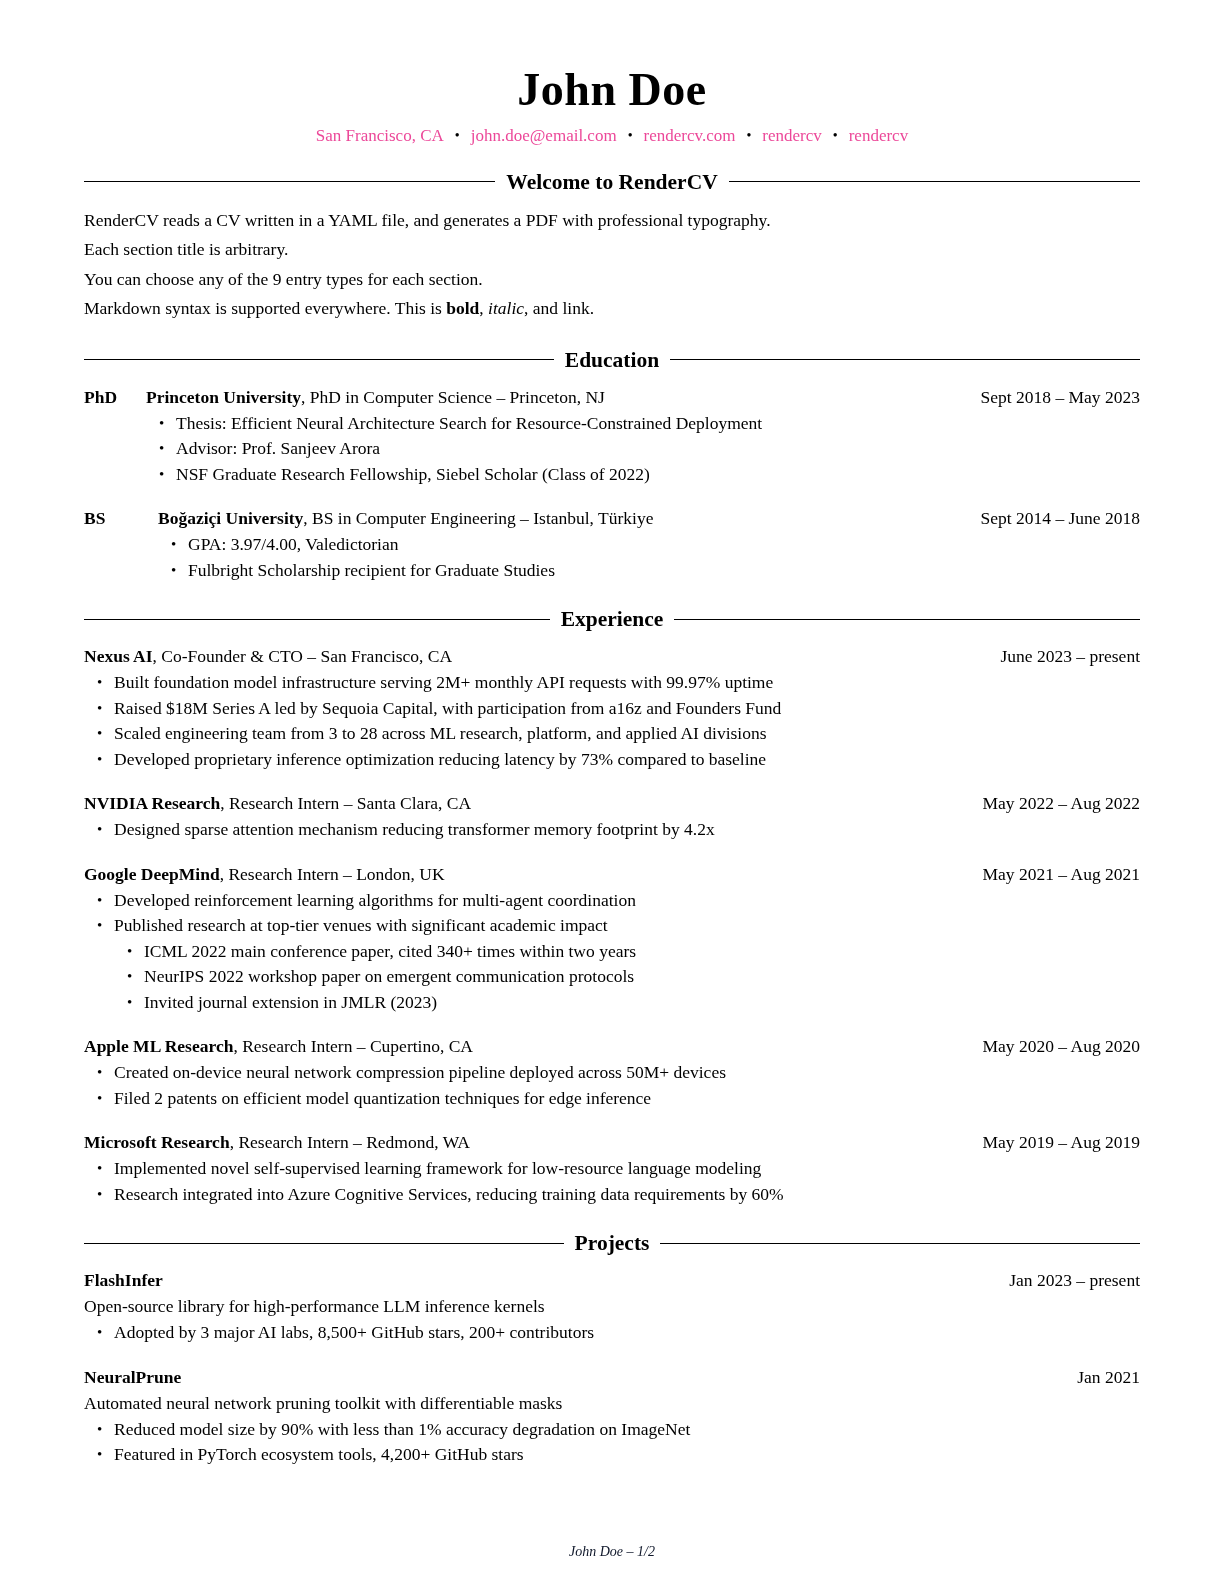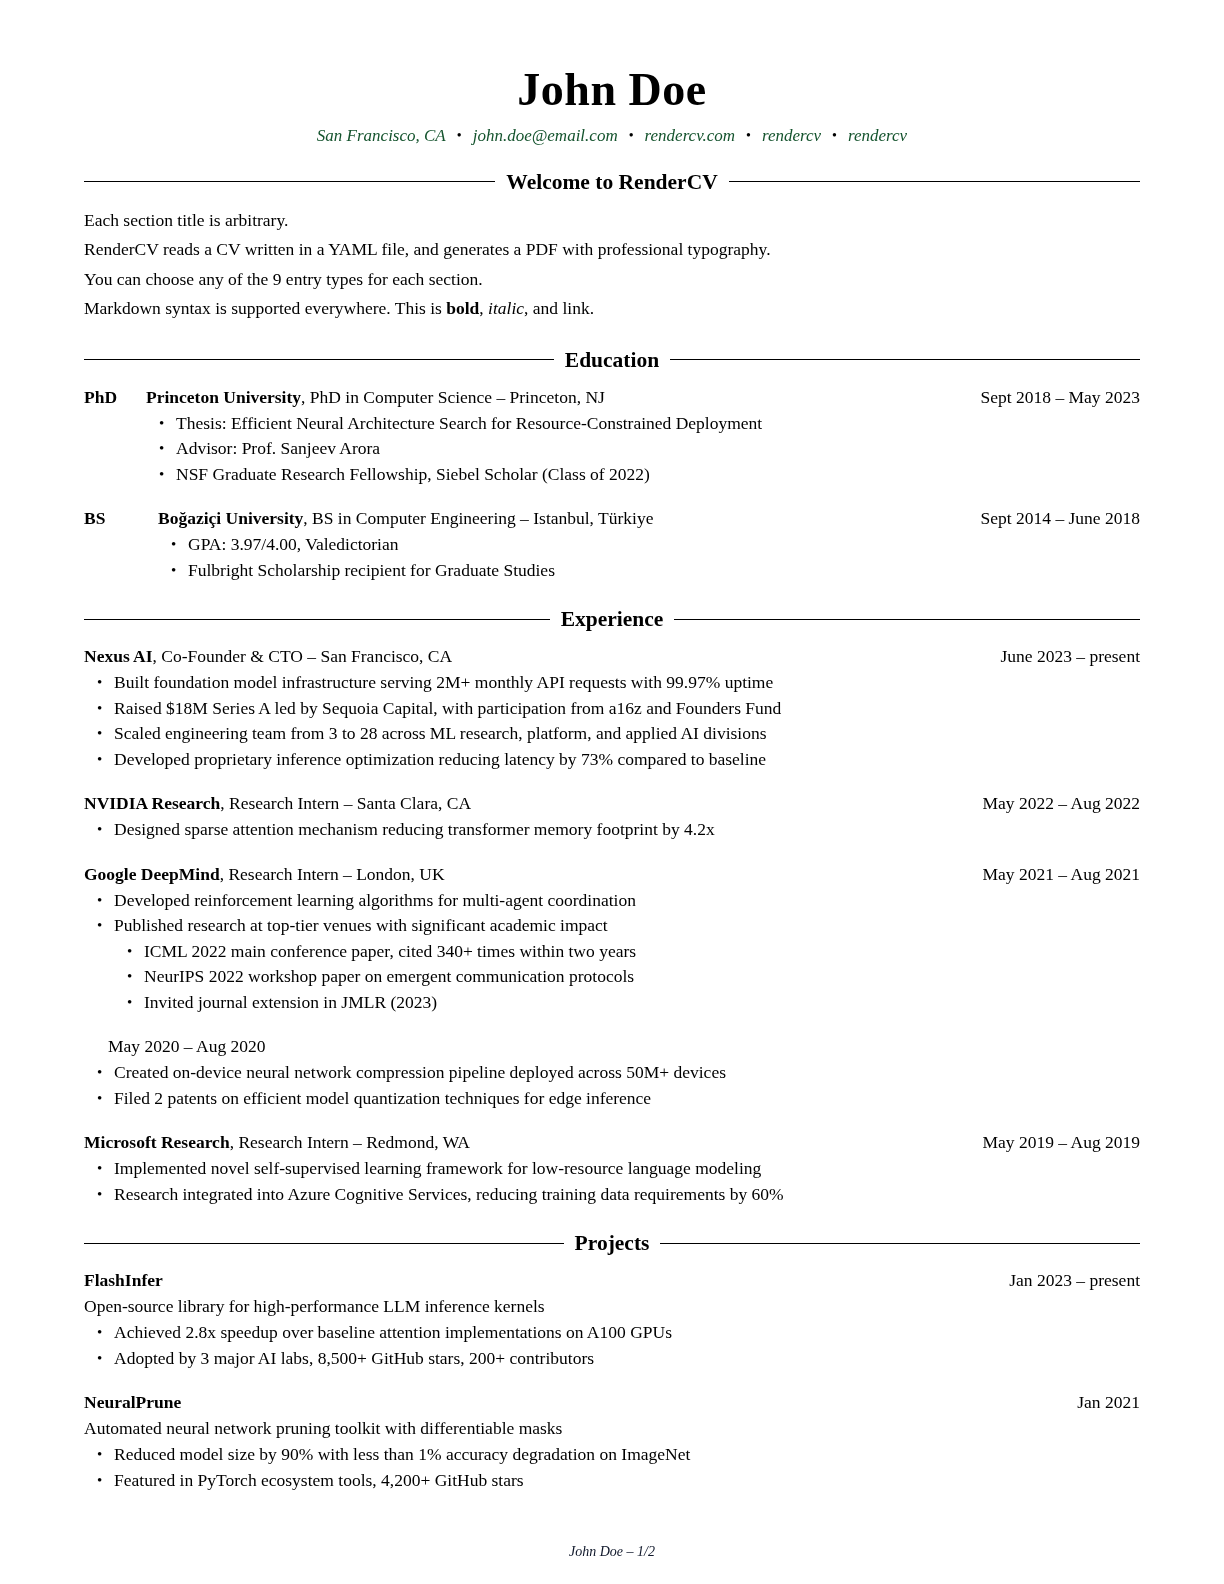--- a/index.html
+++ b/index.html
@@ -32,7 +32,7 @@
     font-size: 17px;
   }
   .contact-sep { display: inline-block; margin: 0 11px; font-size: 14px; vertical-align: 1px; }
-  .contact-item { color: #14532d; text-decoration: none; font-style: italic; }
+  .contact-item { color: #ec4899; text-decoration: none; }
   
   .cv-section { margin-top: 23px; }
   .sec-head { display: flex; align-items: center; gap: 11px; margin-bottom: 11px; }

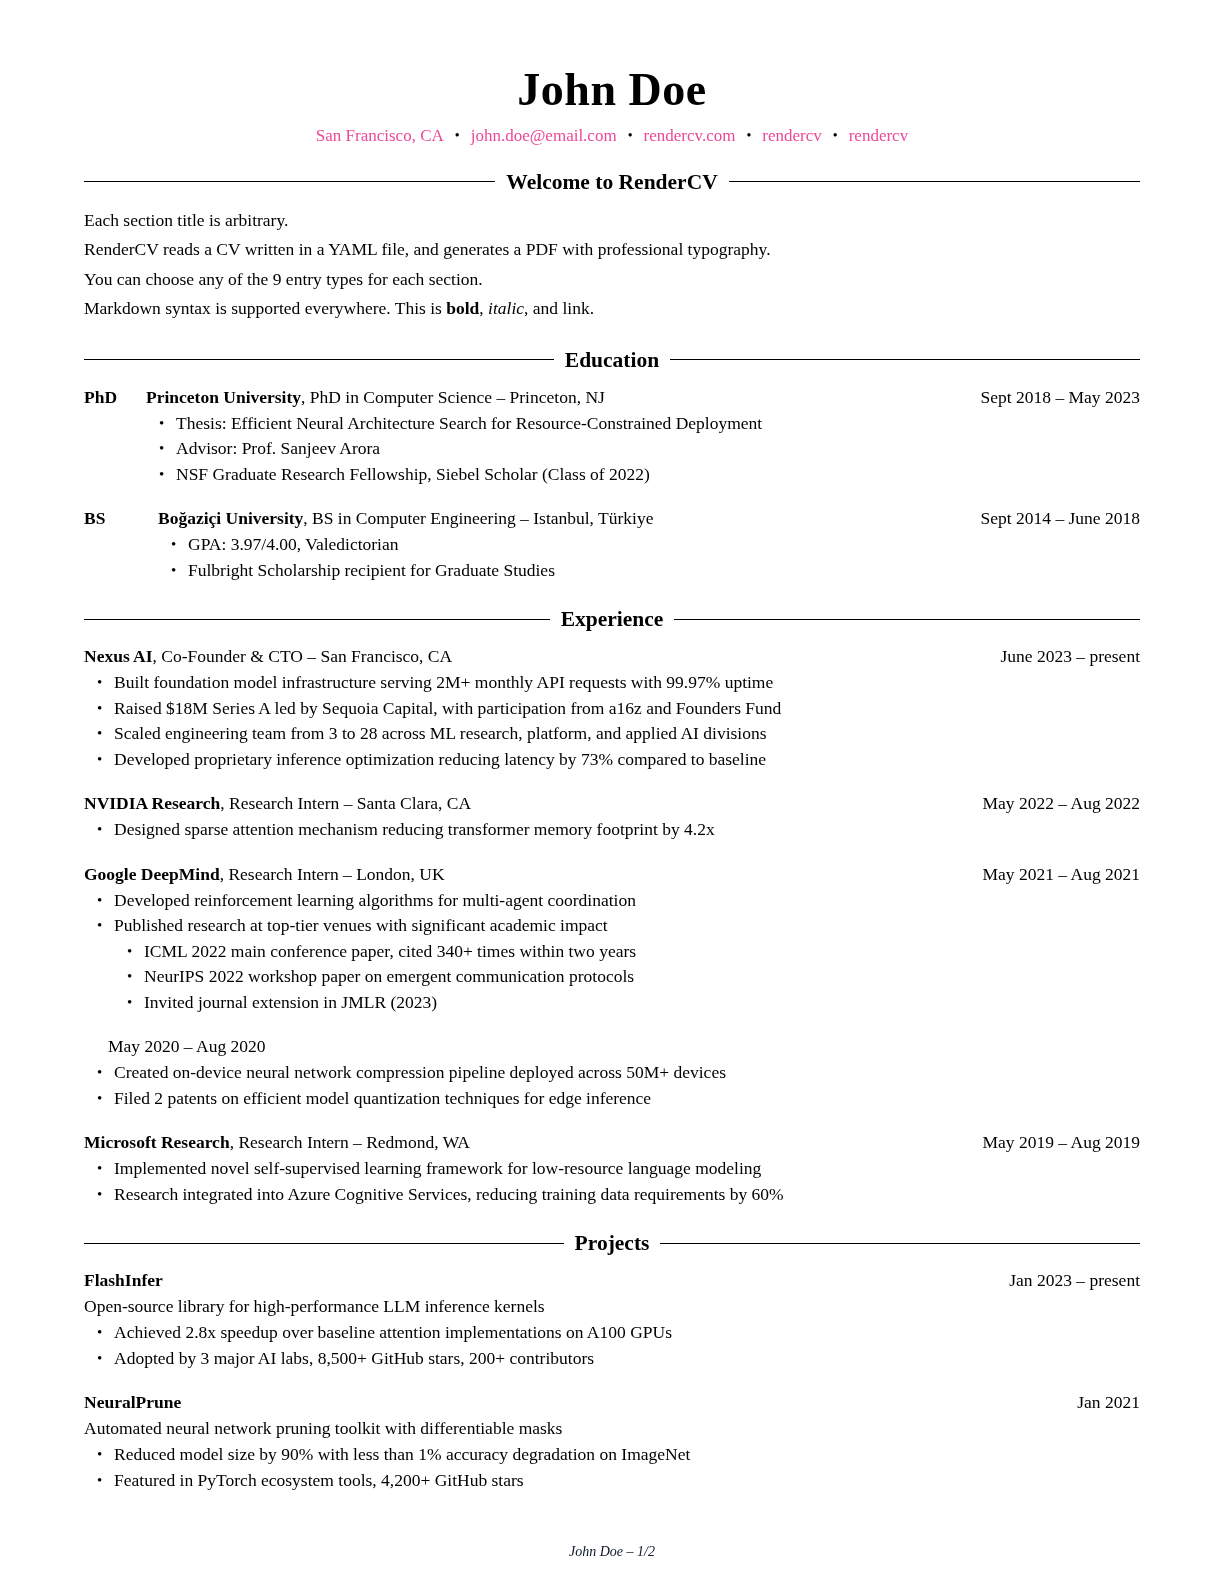--- a/index.html
+++ b/index.html
@@ -80,8 +80,8 @@
           <div class="sec-title">Welcome to RenderCV</div>
           <div class="sec-rule"></div>
         </div>
+        <p class="cv-par"><span>RenderCV reads a CV written in a YAML file, and generates a PDF with professional typography.</span></p>
         <p class="cv-par"><span>Each section title is arbitrary.</span></p>
-        <p class="cv-par"><span>RenderCV reads a CV written in a YAML file, and generates a PDF with professional typography.</span></p>
         <p class="cv-par"><span>You can choose any of the 9 entry types for each section.</span></p>
         <p class="cv-par"><span>Markdown syntax is supported everywhere. This is </span><b>bold</b><span>, </span><i>italic</i><span>, and </span><span class="doclink">link</span><span>.</span></p>
       </section>

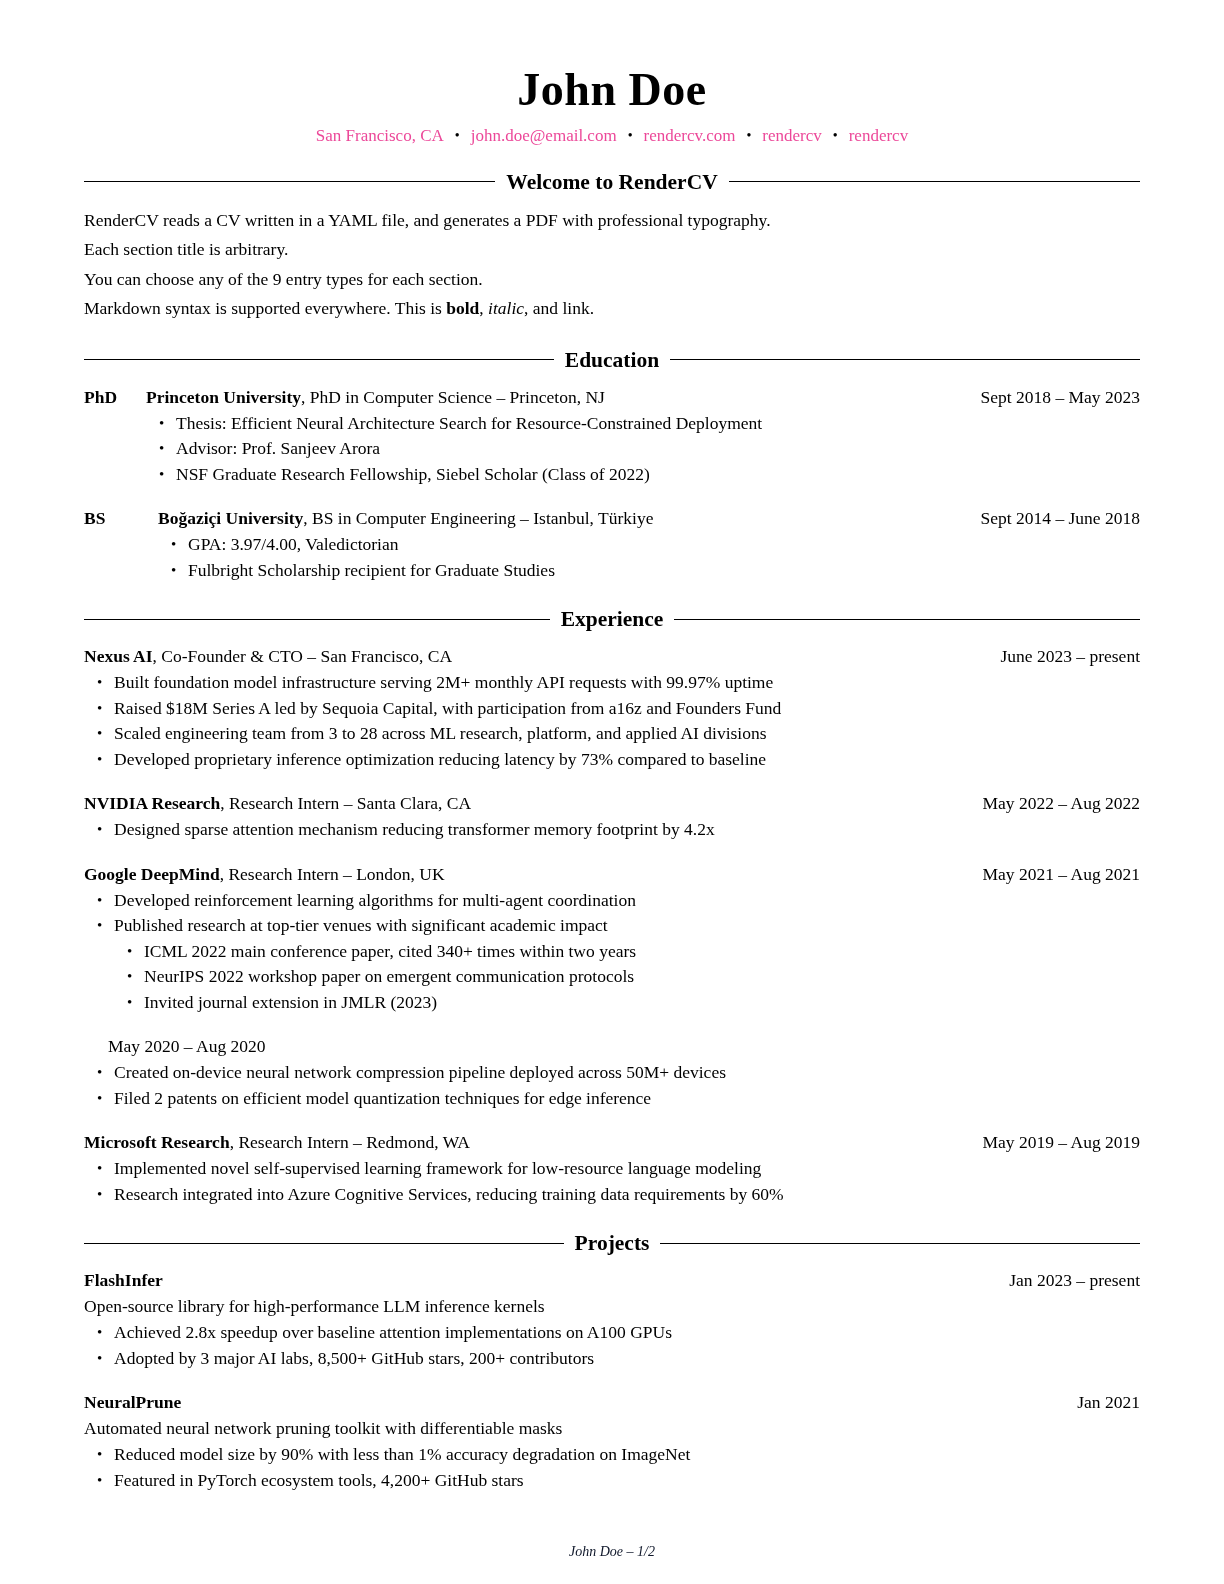--- a/index.html
+++ b/index.html
@@ -169,6 +169,7 @@
         <div class="entry">
           <div class="entry-body">
             <div class="entry-head">
+              <div class="entry-title"><b>Apple ML Research</b><span>, Research Intern – Cupertino, CA</span></div>
               <div class="entry-date">May 2020 – Aug 2020</div>
             </div>
             <ul class="blist">

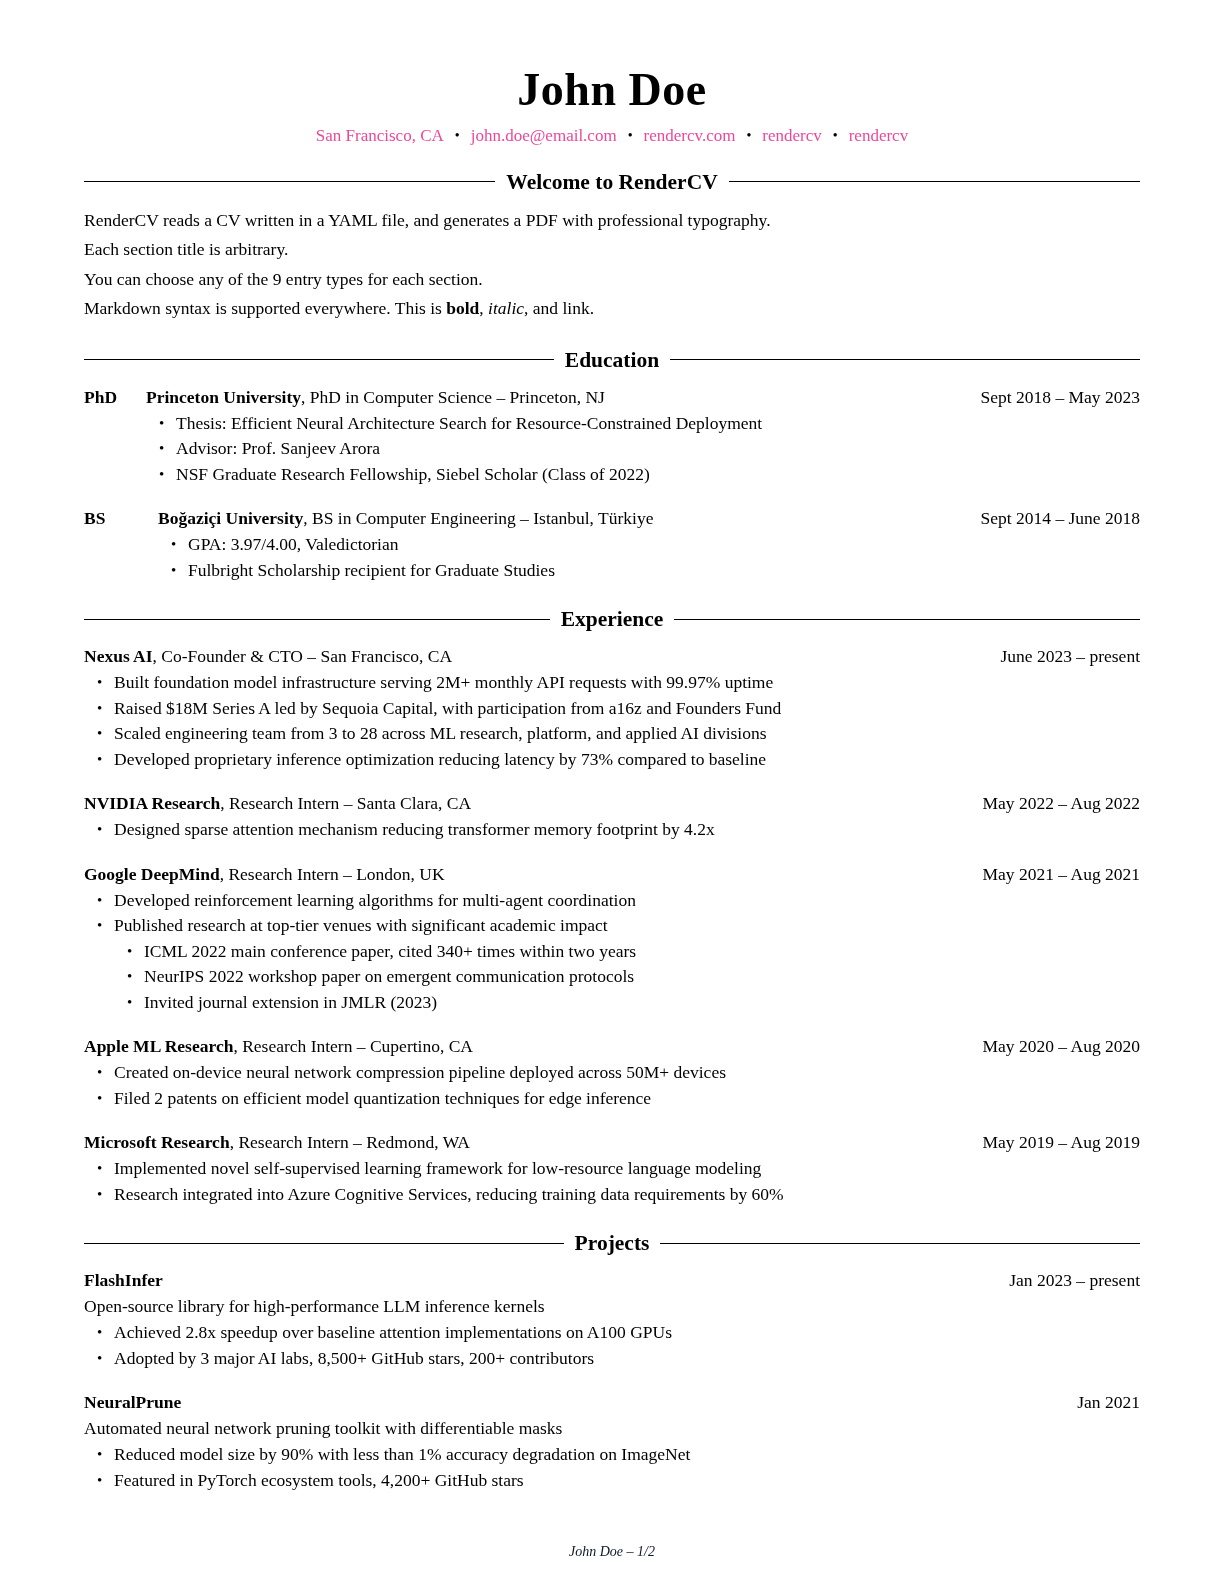--- a/index.html
+++ b/index.html
@@ -205,7 +205,6 @@
             </div>
             <div class="entry-summary">Open-source library for high-performance LLM inference kernels</div>
             <ul class="blist">
-              <li><span>Achieved 2.8x speedup over baseline attention implementations on A100 GPUs</span></li>
               <li><span>Adopted by 3 major AI labs, 8,500+ GitHub stars, 200+ contributors</span></li>
             </ul>
           </div>

